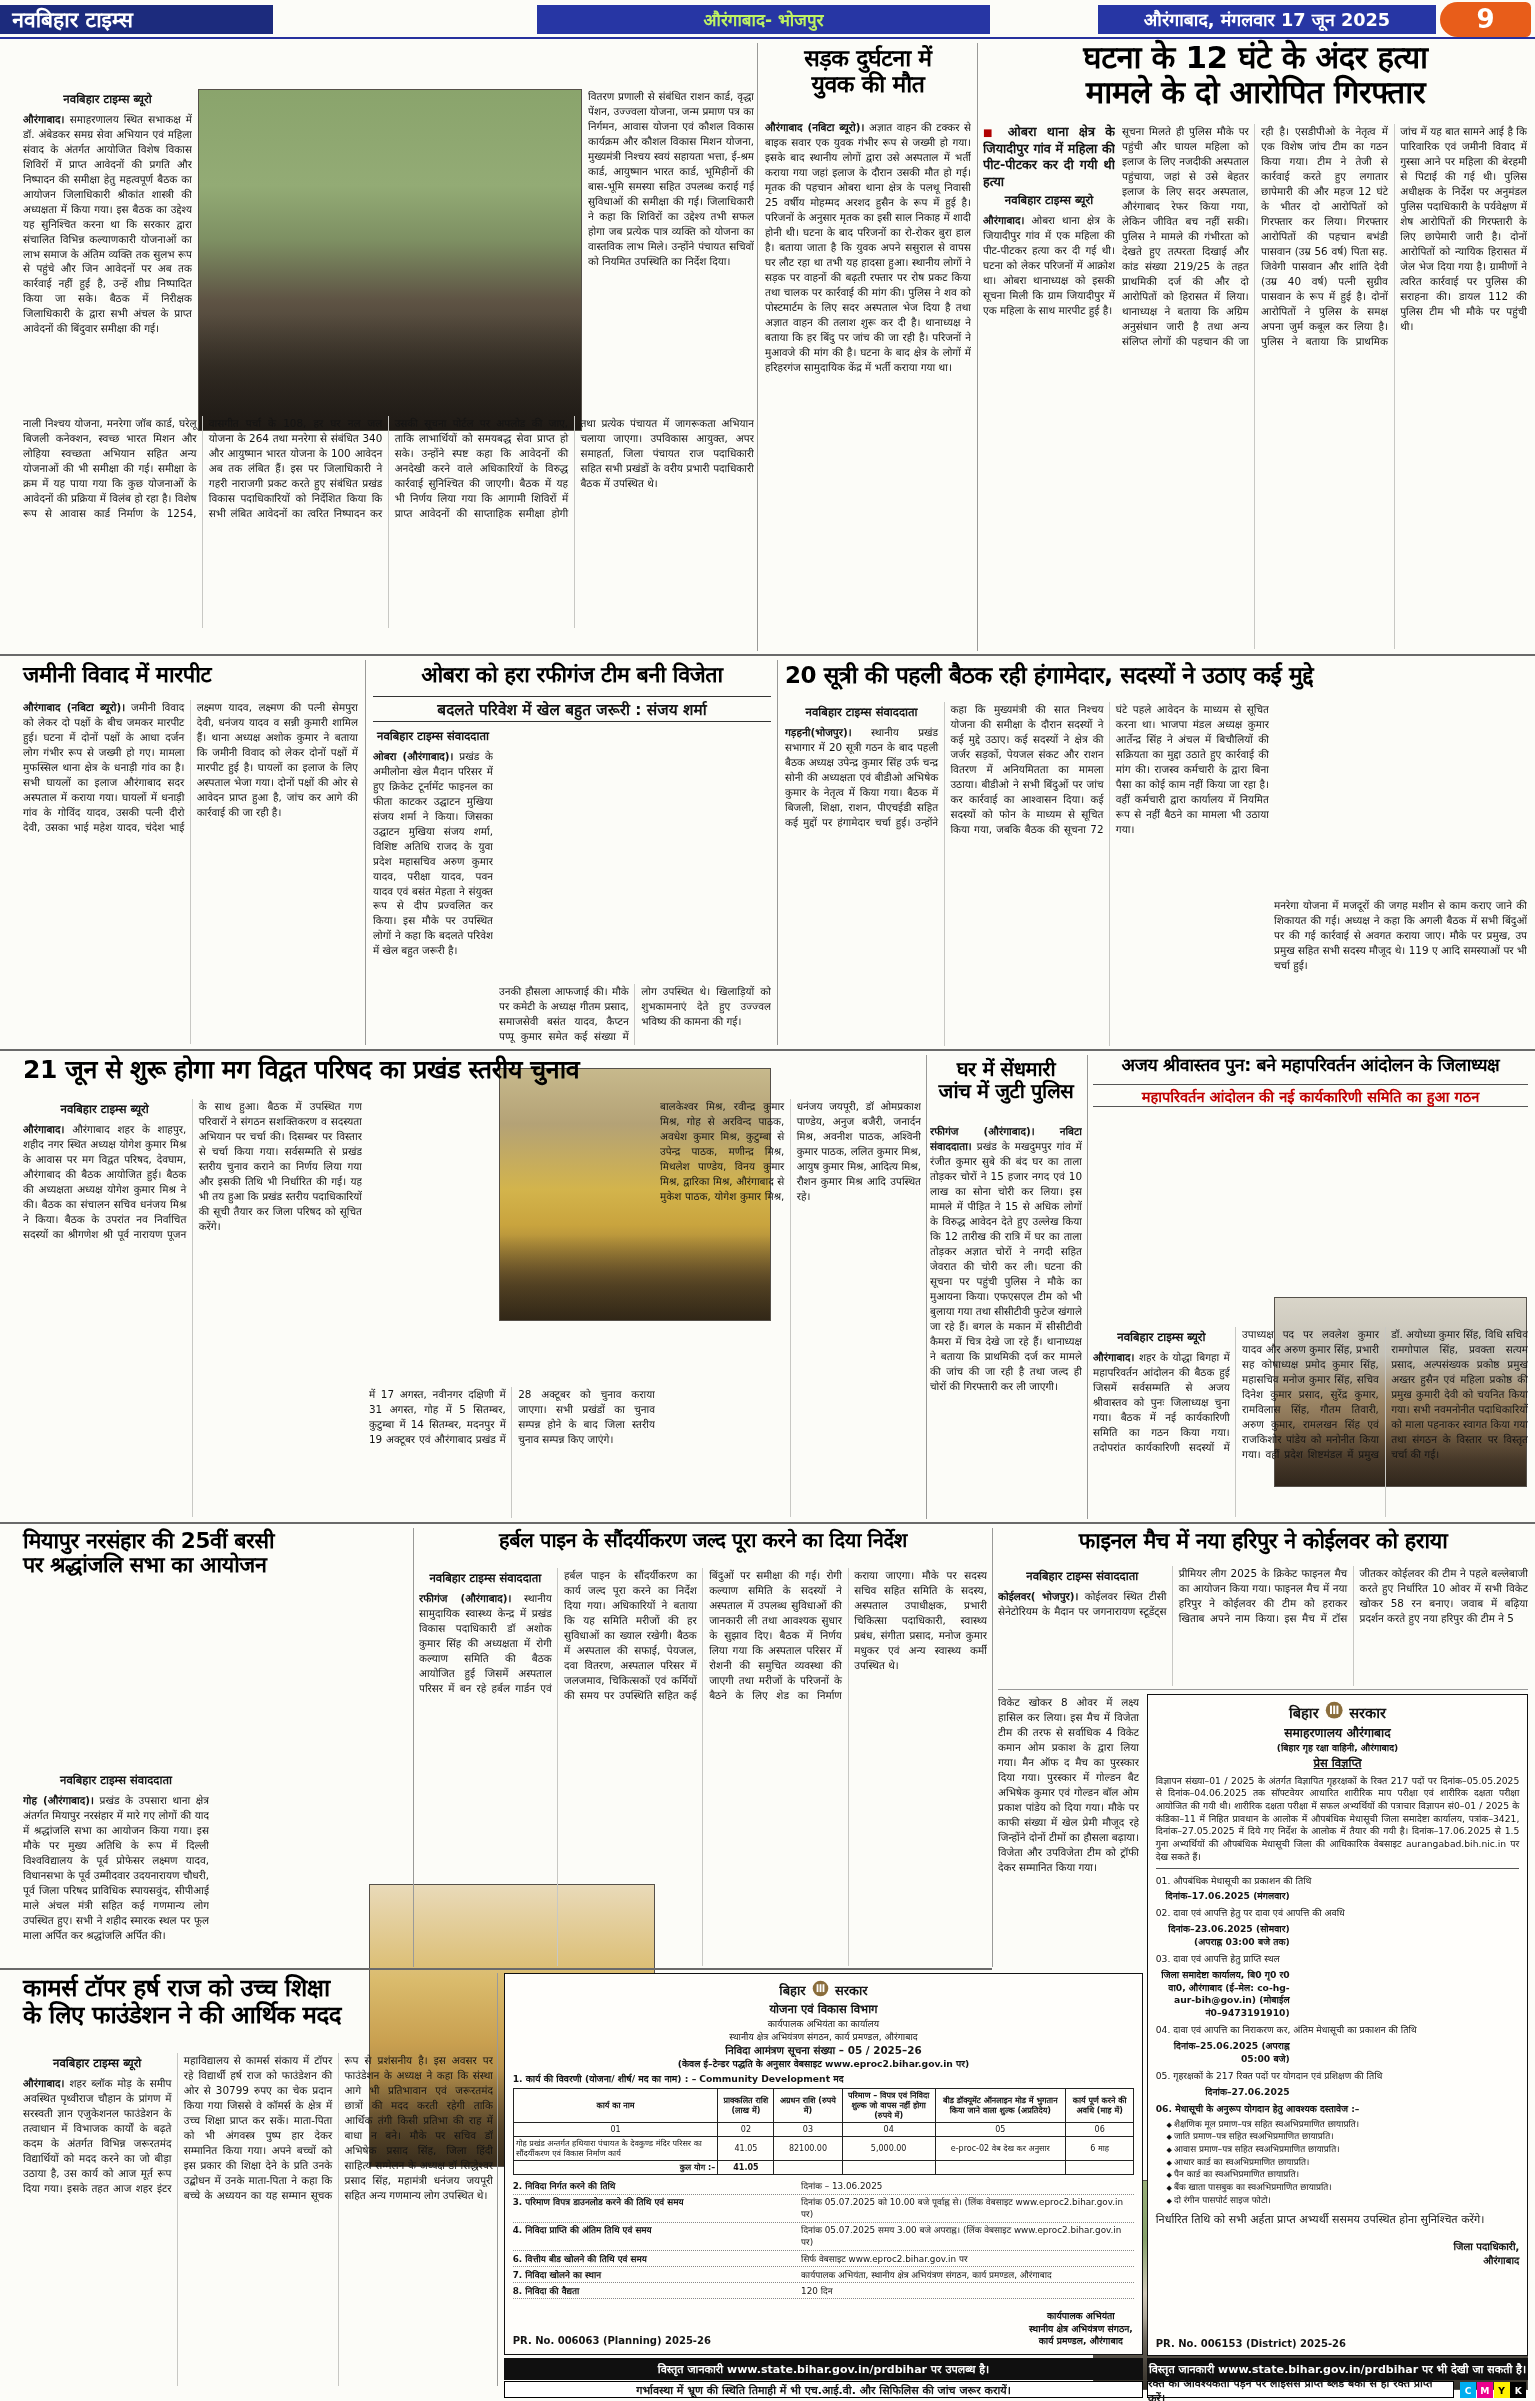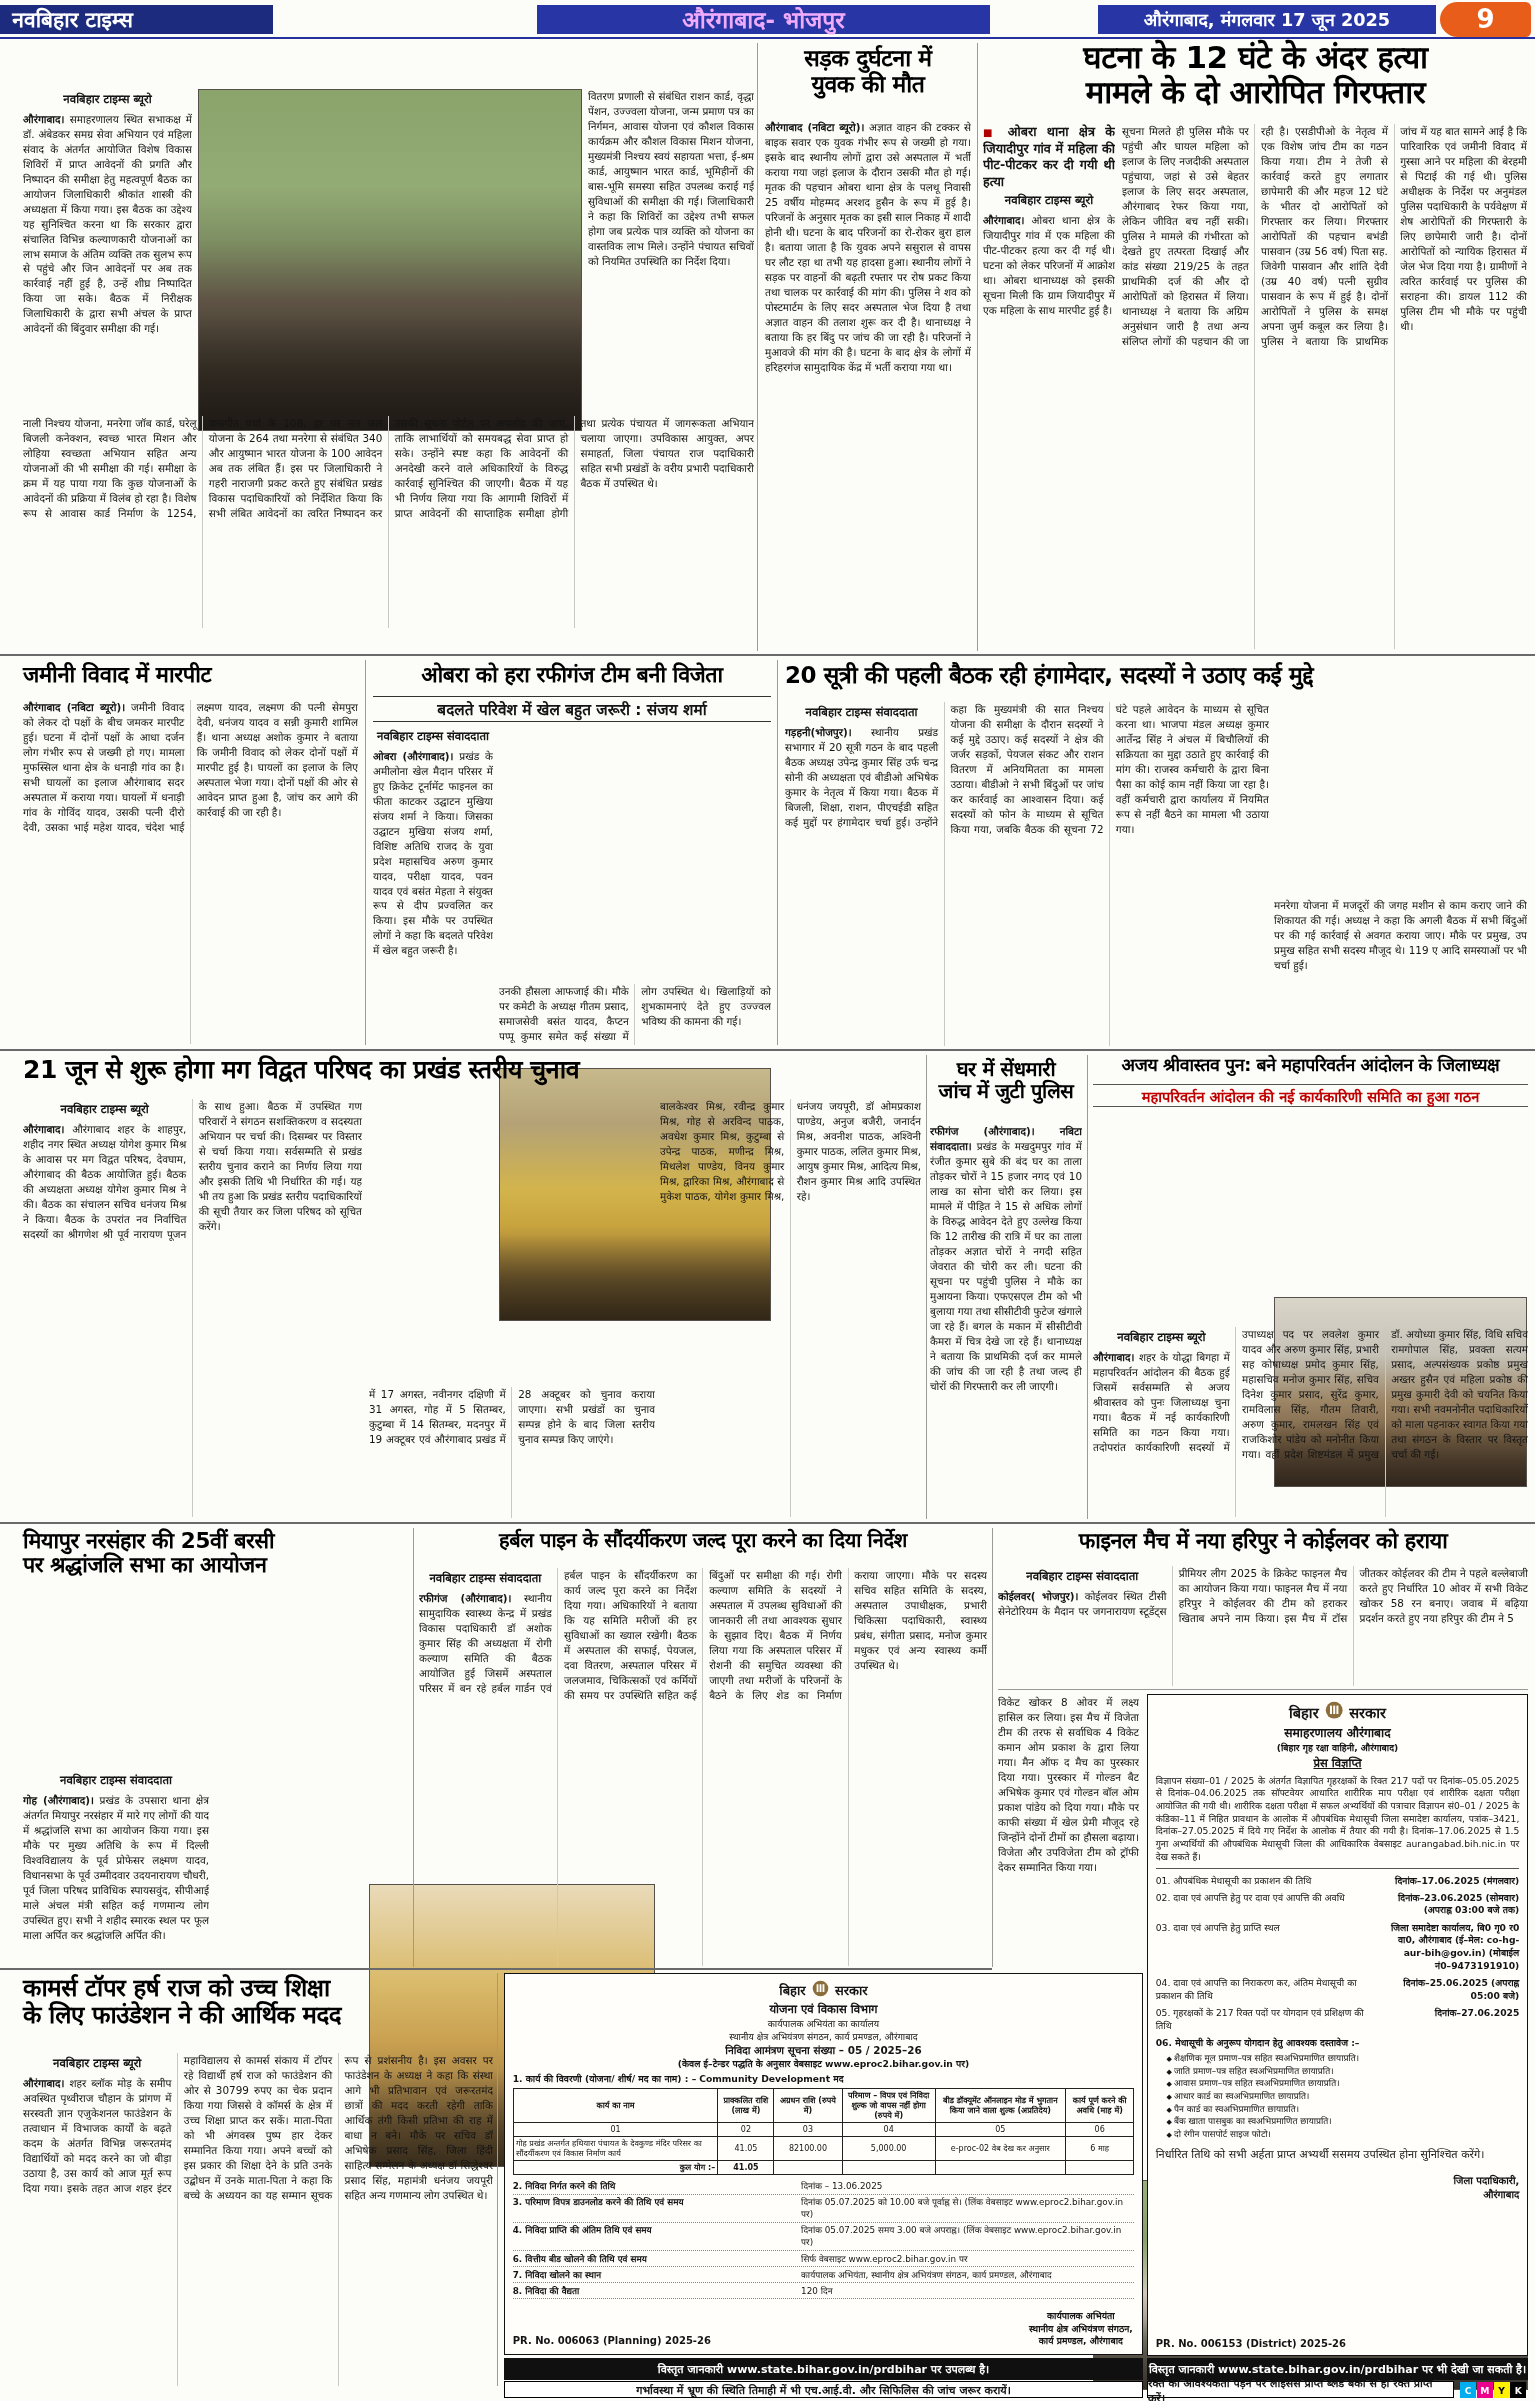--- a/index.html
+++ b/index.html
@@ -8,7 +8,7 @@
   .abs{position:absolute;box-sizing:border-box;}
   
   .mast{background:#1c2b7d;color:#fff;font-weight:800;font-size:21px;display:flex;align-items:center;padding-left:12.3px;}
-  .edition{background:#2736a4;color:#f0abfc;font-weight:800;font-size:23px;display:flex;align-items:center;justify-content:center;}
+  .edition{background:#2736a4;color:#bef264;font-weight:800;font-size:17px;display:flex;align-items:center;justify-content:center;}
   .dateband{background:#2736a4;color:#fff;font-weight:700;font-size:17.7px;display:flex;align-items:center;justify-content:center;}
   .pagenum{background:#e85d1a;color:#fff;font-weight:800;font-size:26px;display:flex;align-items:center;justify-content:center;border-radius:20px 6.1px 6.1px 20px;}
   

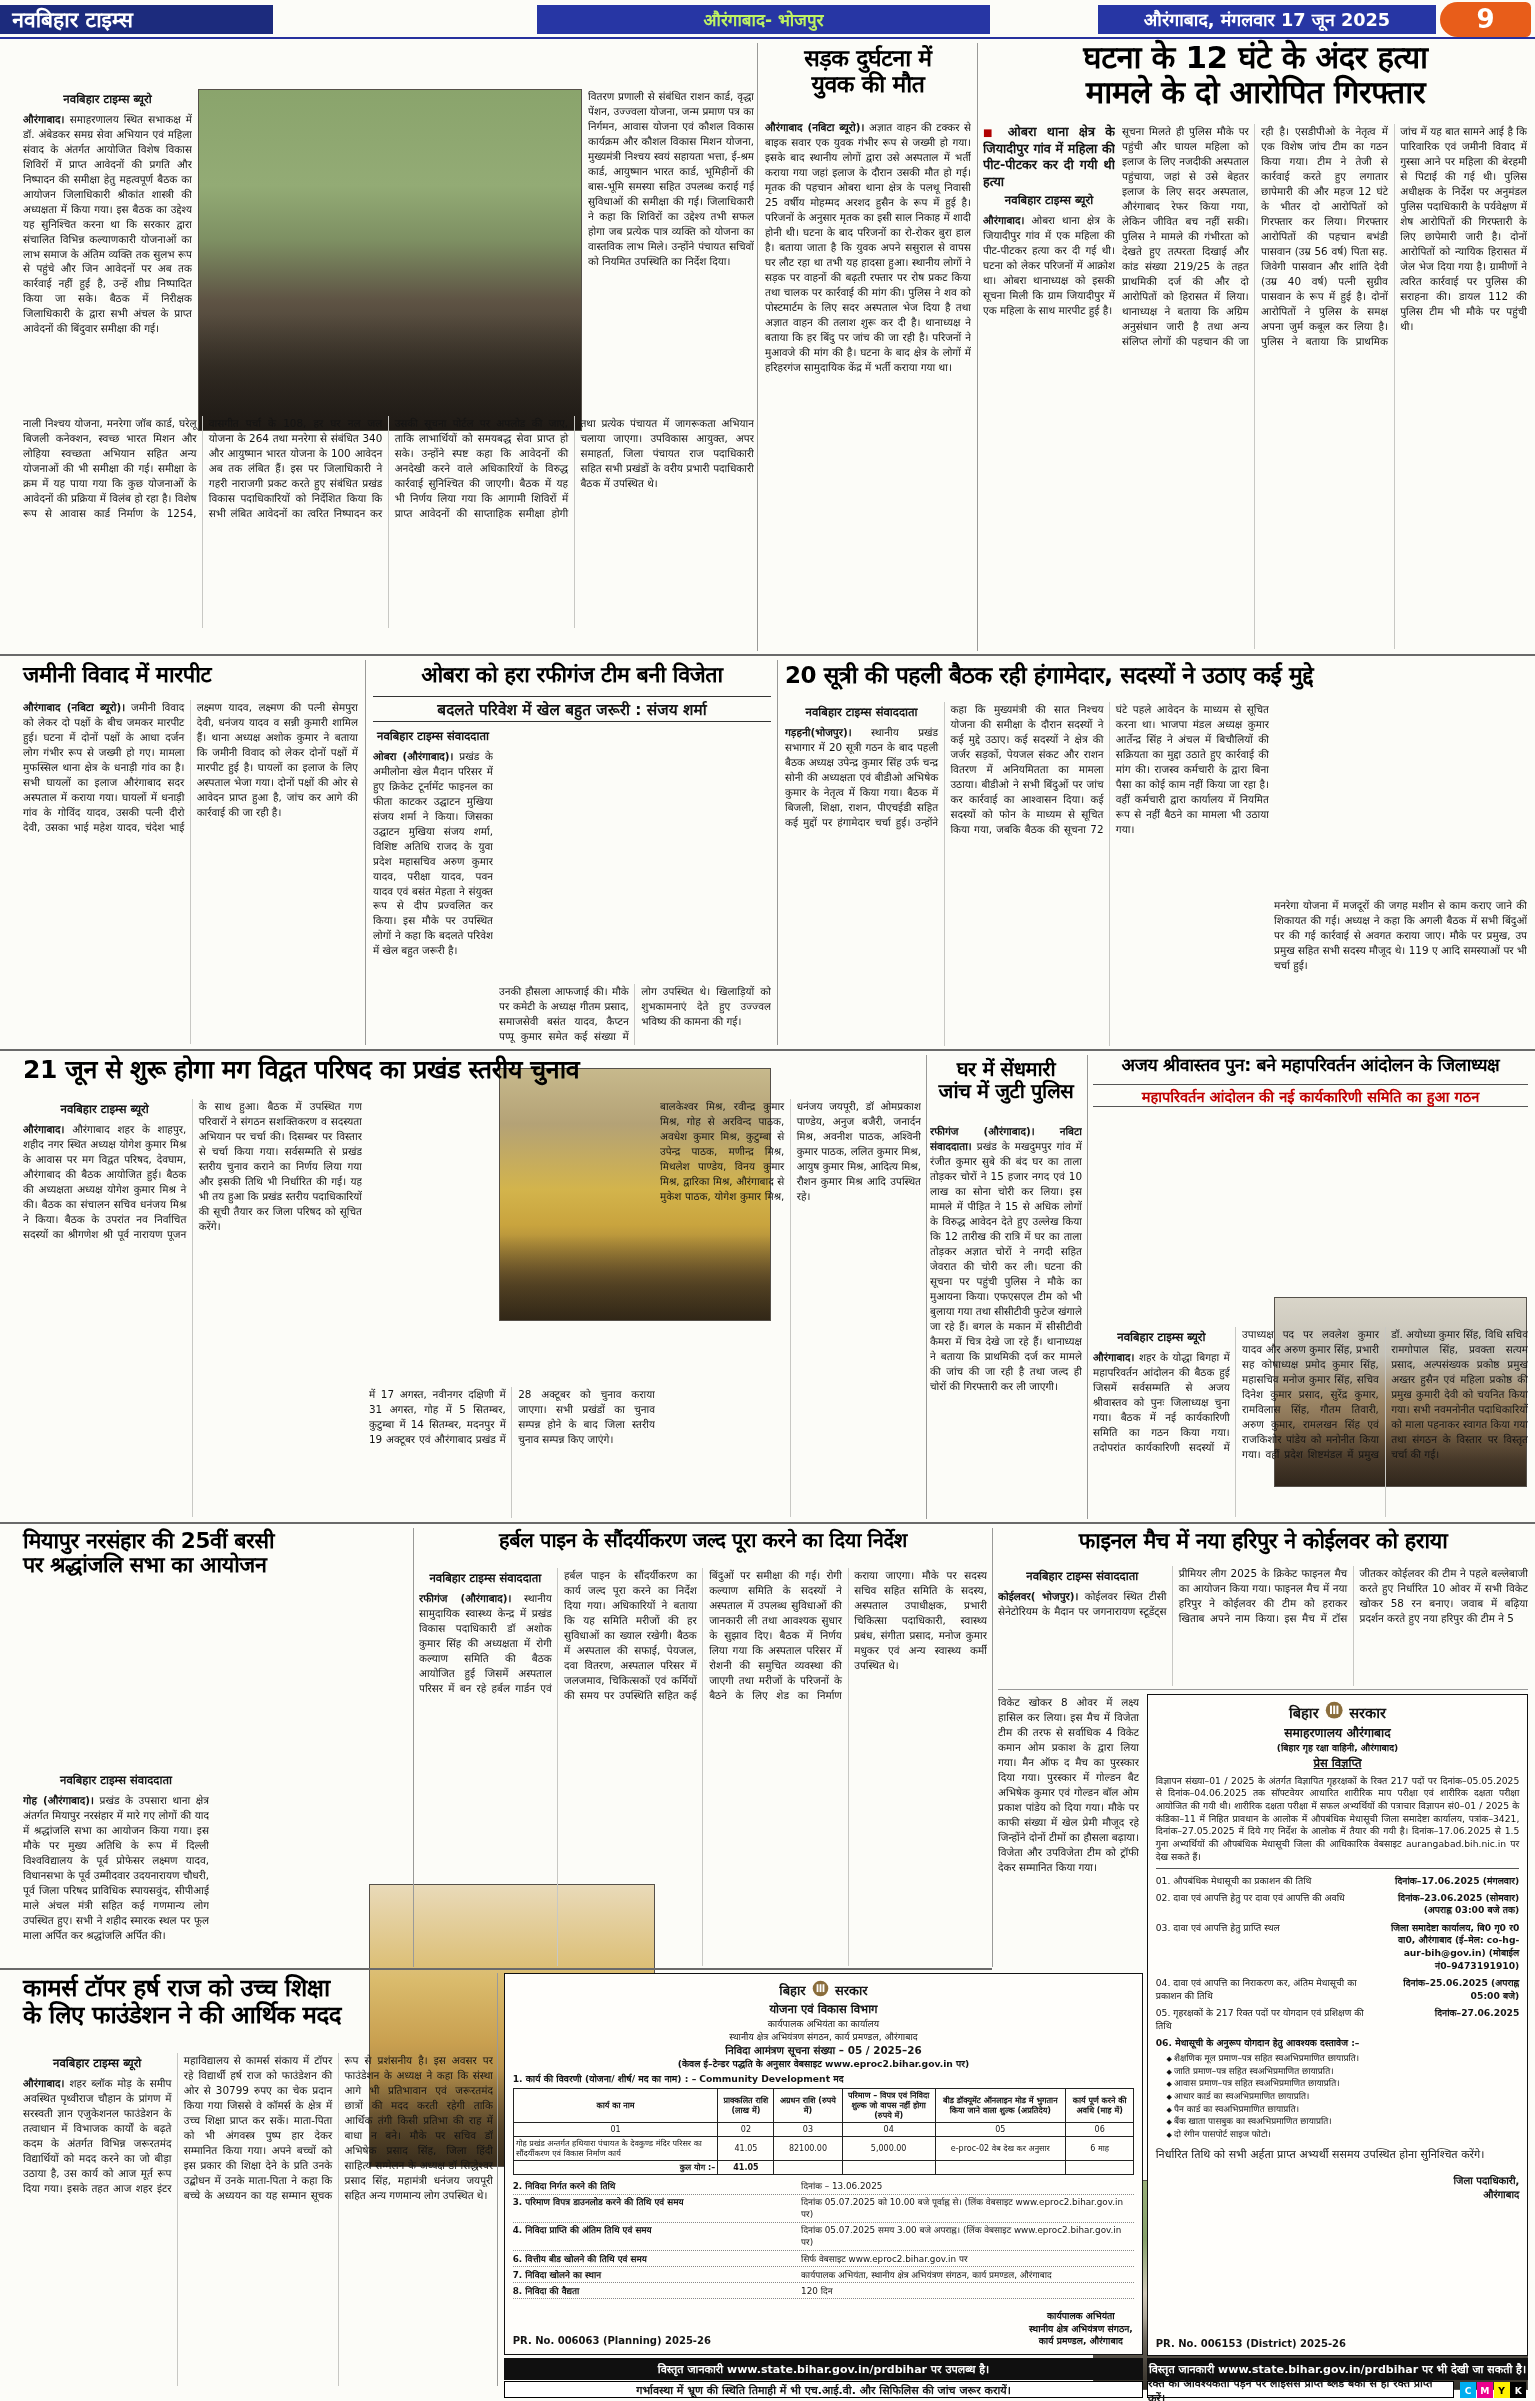--- a/index.html
+++ b/index.html
@@ -48,7 +48,7 @@
   .tnd-row{display:flex;gap:4.6px;border-bottom:0.8px dotted #888;padding:1.5px 0;font-size:8.8px;}
   .tnd-row .lbl{width:46%;font-weight:700;}
   .tnd-row .val{width:54%;}
-  .dist-item{display:flex;gap:3px;padding:2.3px 0;font-size:9.2px;}
+  .dist-item{display:flex;gap:3px;padding:2.3px 0;font-size:9.2px;flex-direction:column;}
   .dist-item .lbl{flex:1;}
   .dist-item .val{width:134px;text-align:right;font-weight:700;}
   .doc{font-size:8.8px;padding-left:10.7px;}

